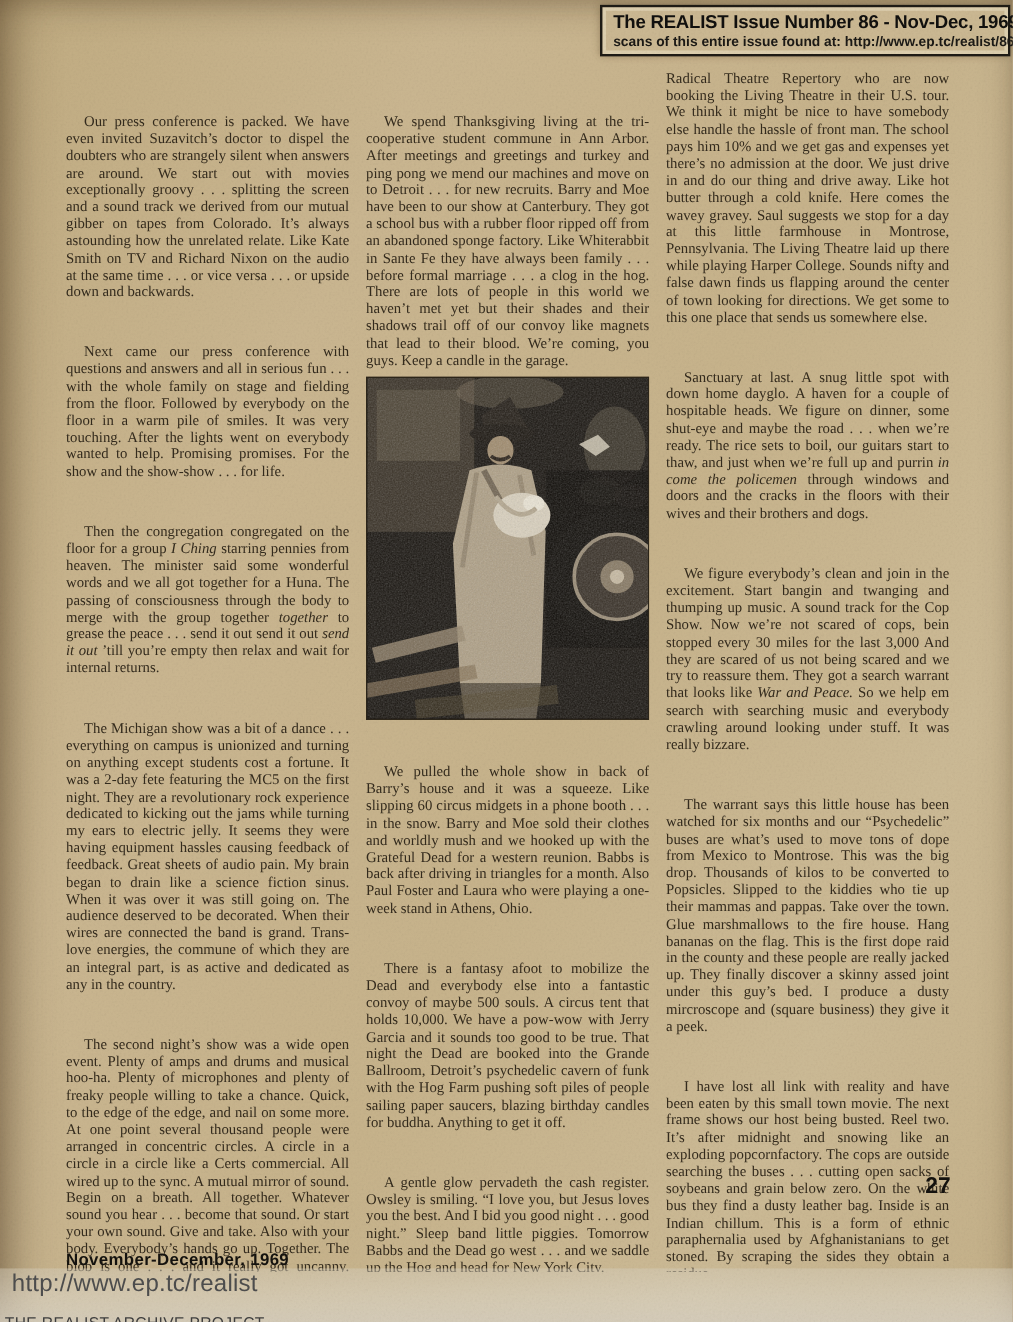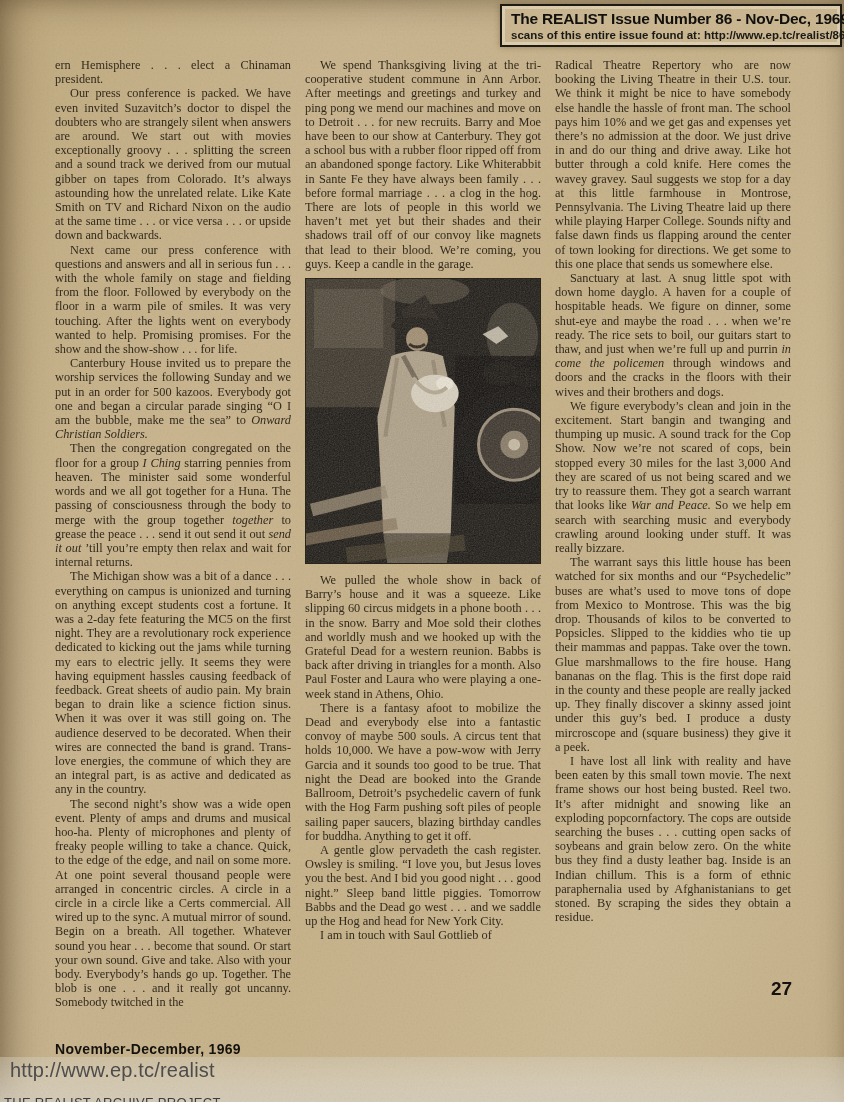--- a/index.html
+++ b/index.html
@@ -76,7 +76,6 @@
 
 <div class="cols">
   <div class="col">
-      <p>ern Hemisphere . . . elect a Chinaman president.</p>
       <p class="ind">Our press conference is packed. We have even invited Suzavitch’s doctor to dispel the doubters who are strangely silent when answers are around. We start out with movies exceptionally groovy . . . splitting the screen and a sound track we derived from our mutual gibber on tapes from Colorado. It’s always astounding how the unrelated relate. Like Kate Smith on TV and Richard Nixon on the audio at the same time . . . or vice versa . . . or upside down and backwards.</p>
       <p class="ind">Next came our press conference with questions and answers and all in serious fun . . . with the whole family on stage and fielding from the floor. Followed by everybody on the floor in a warm pile of smiles. It was very touching. After the lights went on everybody wanted to help. Promising promises. For the show and the show-show . . . for life.</p>
       <p class="ind">Canterbury House invited us to prepare the worship services the following Sunday and we put in an order for 500 kazoos. Everybody got one and began a circular parade singing “O I am the bubble, make me the sea” to <em>Onward Christian Soldiers.</em></p>

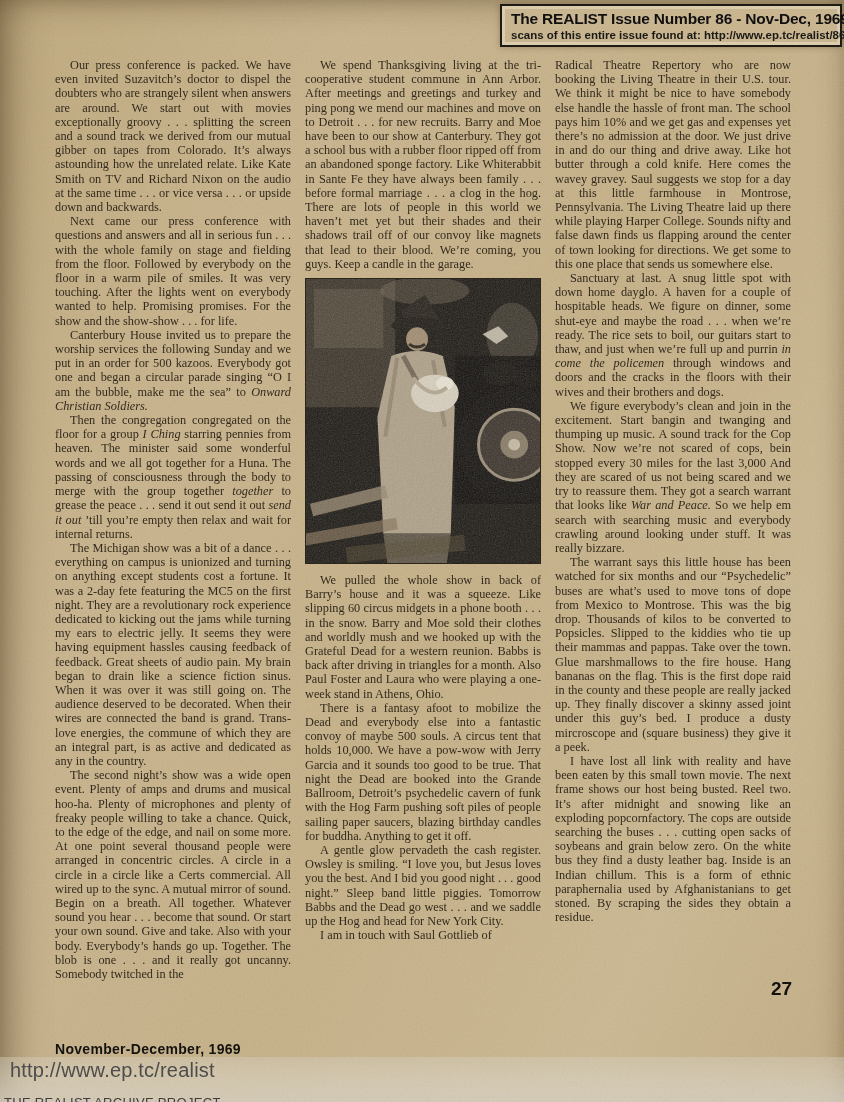--- a/index.html
+++ b/index.html
@@ -37,7 +37,7 @@
     text-rendering:optimizeLegibility;
   }
   .col p{margin:0;}
-  .col p.ind{text-indent:15px;}
+  .col p.ind{text-indent:15px;margin-top:36px;}
   .col em{font-style:italic;}
   .photo{
     width:236px;height:286px;margin:7px 0 9px;

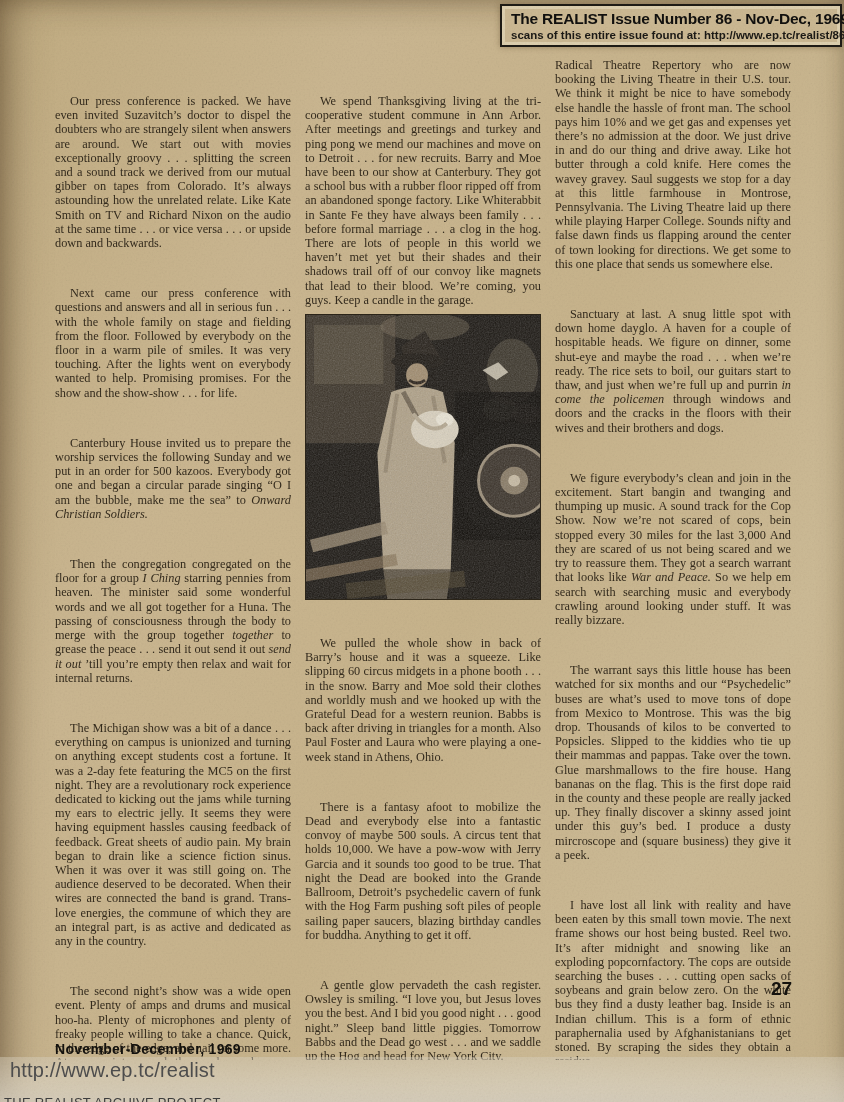--- a/index.html
+++ b/index.html
@@ -78,7 +78,6 @@
   <div class="col">
       <p class="ind">Our press conference is packed. We have even invited Suzavitch’s doctor to dispel the doubters who are strangely silent when answers are around. We start out with movies exceptionally groovy . . . splitting the screen and a sound track we derived from our mutual gibber on tapes from Colorado. It’s always astounding how the unrelated relate. Like Kate Smith on TV and Richard Nixon on the audio at the same time . . . or vice versa . . . or upside down and backwards.</p>
       <p class="ind">Next came our press conference with questions and answers and all in serious fun . . . with the whole family on stage and fielding from the floor. Followed by everybody on the floor in a warm pile of smiles. It was very touching. After the lights went on everybody wanted to help. Promising promises. For the show and the show-show . . . for life.</p>
-      <p class="ind">Canterbury House invited us to prepare the worship services the following Sunday and we put in an order for 500 kazoos. Everybody got one and began a circular parade singing “O I am the bubble, make me the sea” to <em>Onward Christian Soldiers.</em></p>
       <p class="ind">Then the congregation congregated on the floor for a group <em>I Ching</em> starring pennies from heaven. The minister said some wonderful words and we all got together for a Huna. The passing of consciousness through the body to merge with the group together <em>together</em> to grease the peace . . . send it out send it out <em>send it out</em> ’till you’re empty then relax and wait for internal returns.</p>
       <p class="ind">The Michigan show was a bit of a dance . . . everything on campus is unionized and turning on anything except students cost a fortune. It was a 2-day fete featuring the MC5 on the first night. They are a revolutionary rock experience dedicated to kicking out the jams while turning my ears to electric jelly. It seems they were having equipment hassles causing feedback of feedback. Great sheets of audio pain. My brain began to drain like a science fiction sinus. When it was over it was still going on. The audience deserved to be decorated. When their wires are connected the band is grand. Trans-love energies, the commune of which they are an integral part, is as active and dedicated as any in the country.</p>
       <p class="ind">The second night’s show was a wide open event. Plenty of amps and drums and musical hoo-ha. Plenty of microphones and plenty of freaky people willing to take a chance. Quick, to the edge of the edge, and nail on some more. At one point several thousand people were arranged in concentric circles. A circle in a  circle in a circle like a Certs commercial. All wired up to the sync. A mutual mirror of sound. Begin on a breath. All together. Whatever sound you hear . . . become that sound. Or start your own sound. Give and take. Also with your body. Everybody’s hands go up. Together. The blob is one . . . and it really got uncanny. Somebody twitched in the</p>

